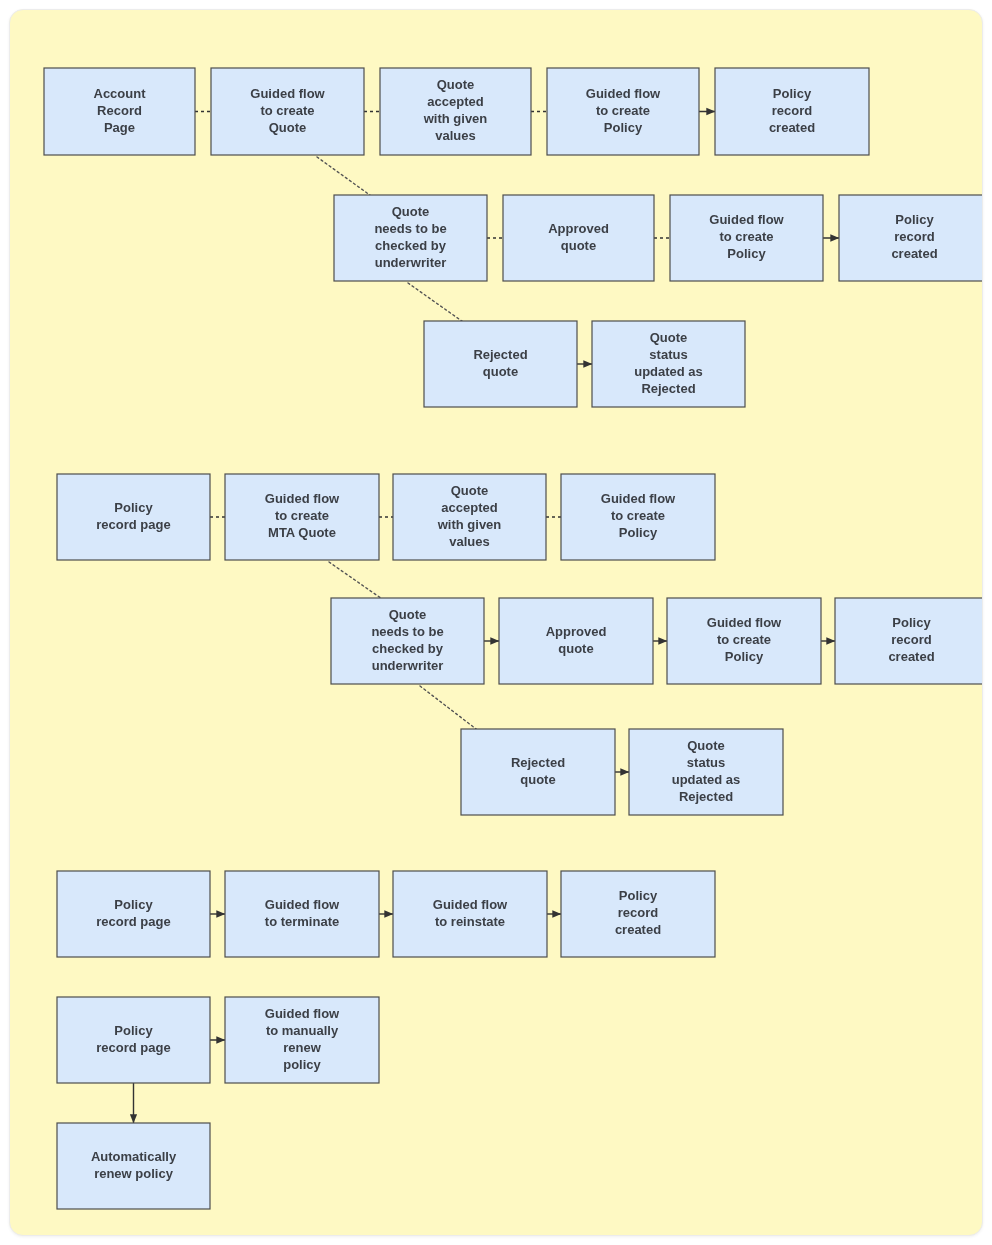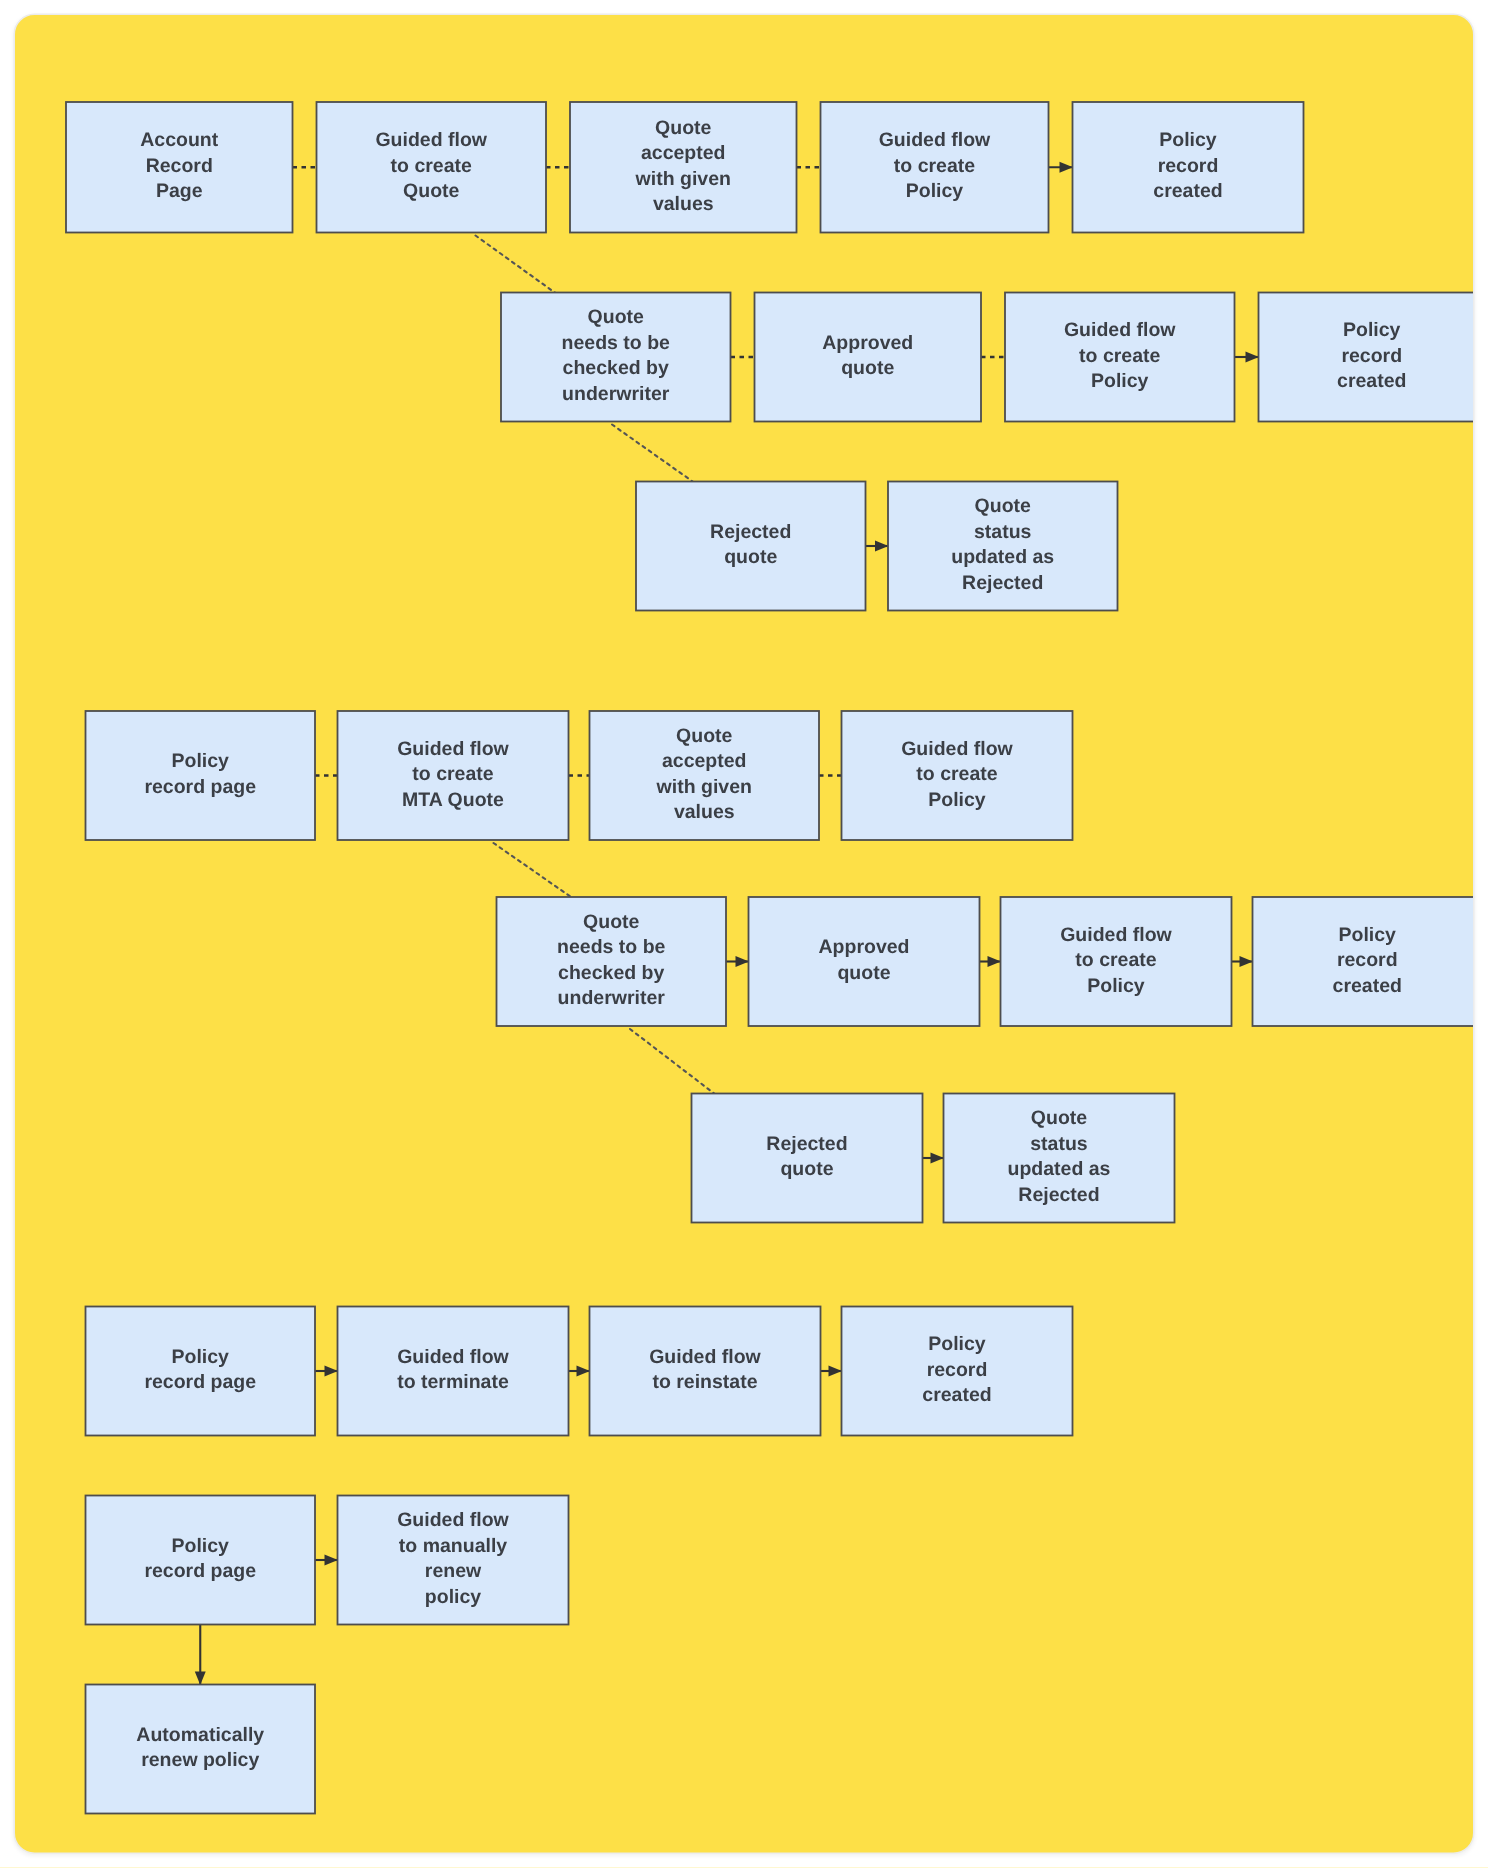--- a/index.html
+++ b/index.html
@@ -19,7 +19,7 @@
     top: 9px;
     width: 974px;
     height: 1227px;
-    background: #fde047;
+    background: #fef9c3;
     border: 1px solid #ececec;
     border-radius: 14px;
     box-shadow: 0 1px 3px rgba(0,0,0,0.06);

